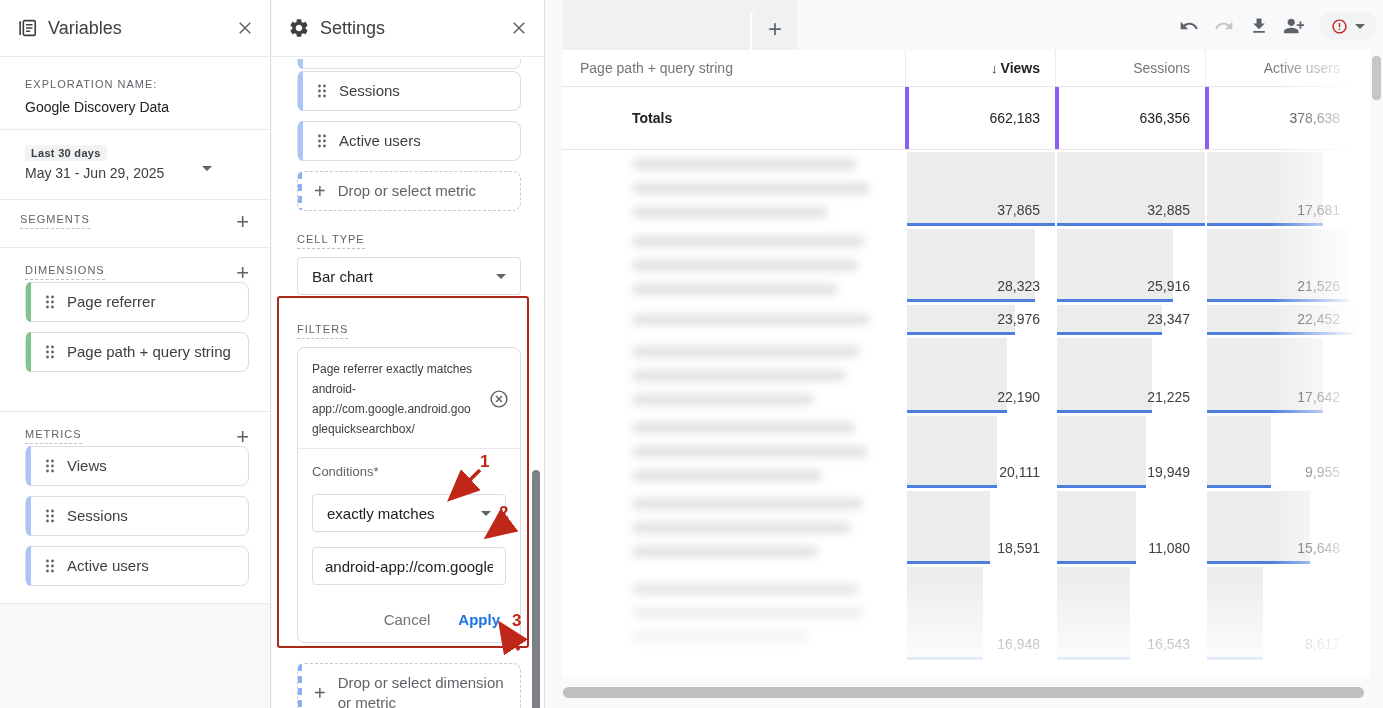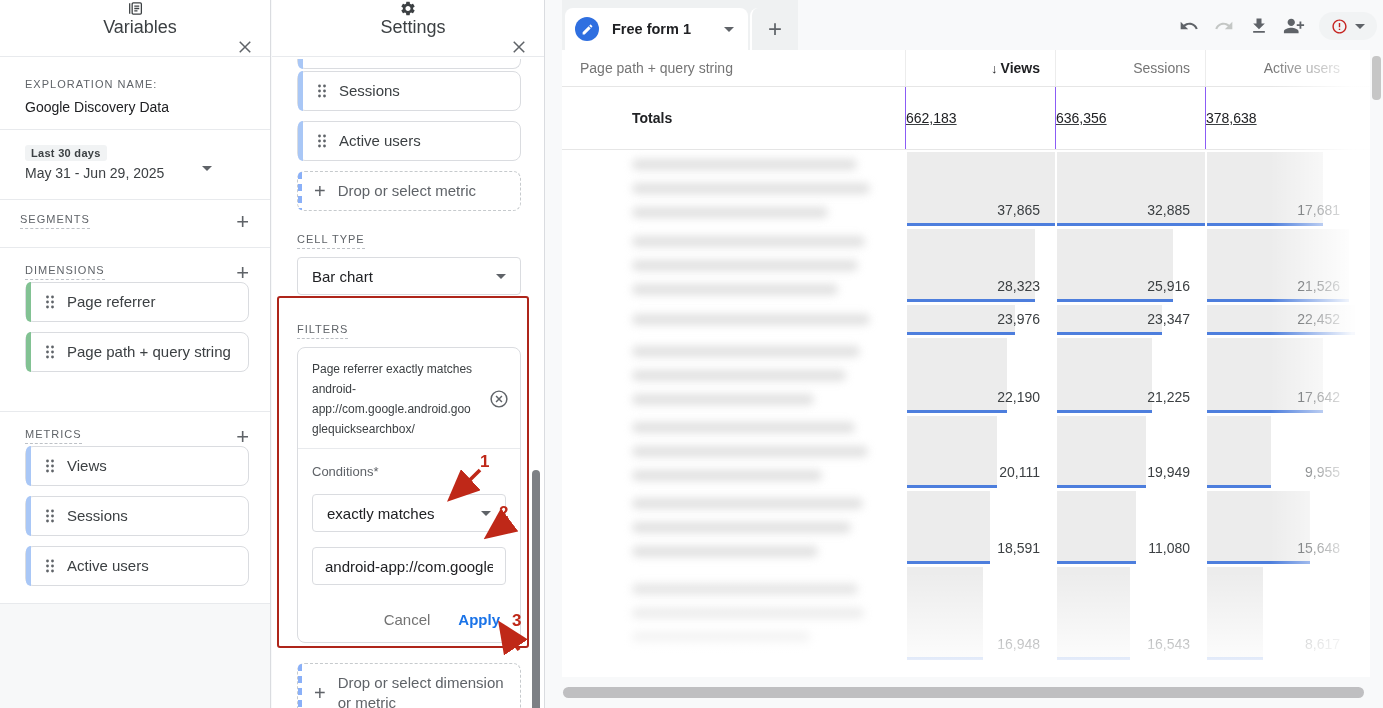--- a/index.html
+++ b/index.html
@@ -11,7 +11,7 @@
   #variables-panel { left:0; width:271px; border-right:1px solid #dadce0; }
   #settings-panel  { left:272px; width:273px; border-right:1px solid #dadce0; }
 
-  .phead { height:57px; border-bottom:1px solid #e8eaed; display:flex; align-items:center; padding:0 16px;flex-direction:column; }
+  .phead { height:57px; border-bottom:1px solid #e8eaed; display:flex; align-items:center; padding:0 16px; }
   .ptitle { font-size:18px; color:#3c4043; margin-left:10px; }
   .icon-btn { display:flex; align-items:center; justify-content:center; cursor:pointer; background:none; border:none; }
   .close-btn { margin-left:auto; }

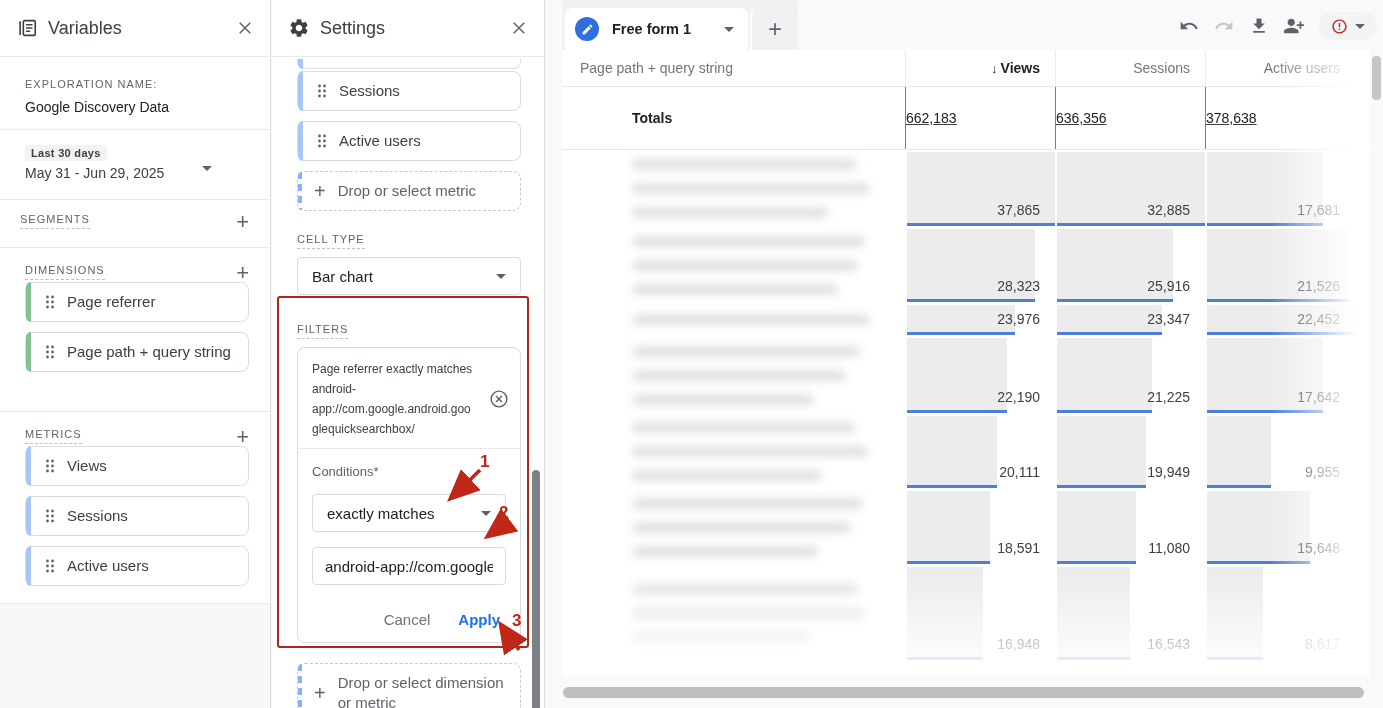--- a/index.html
+++ b/index.html
@@ -339,15 +339,6 @@
 <div id="canvas">
   <div id="tabstrip-bg"></div>
 
-  <div id="active-tab">
-    <span class="pencil-circle">
-      <svg width="13" height="13" viewBox="0 0 24 24">
-        <path fill="#fff" d="M3 17.25V21h3.75L17.81 9.94l-3.75-3.75L3 17.25zM20.71 7.04c.39-.39.39-1.02 0-1.41l-2.34-2.34c-.39-.39-1.02-.39-1.41 0l-1.83 1.83 3.75 3.75 1.83-1.83z"></path>
-      </svg>
-    </span>
-    <span id="tab-label">Free form 1</span>
-    <span class="caret" id="tab-caret"></span>
-  </div>
   <div id="add-tab">+</div>
 
   <div id="toolbar">

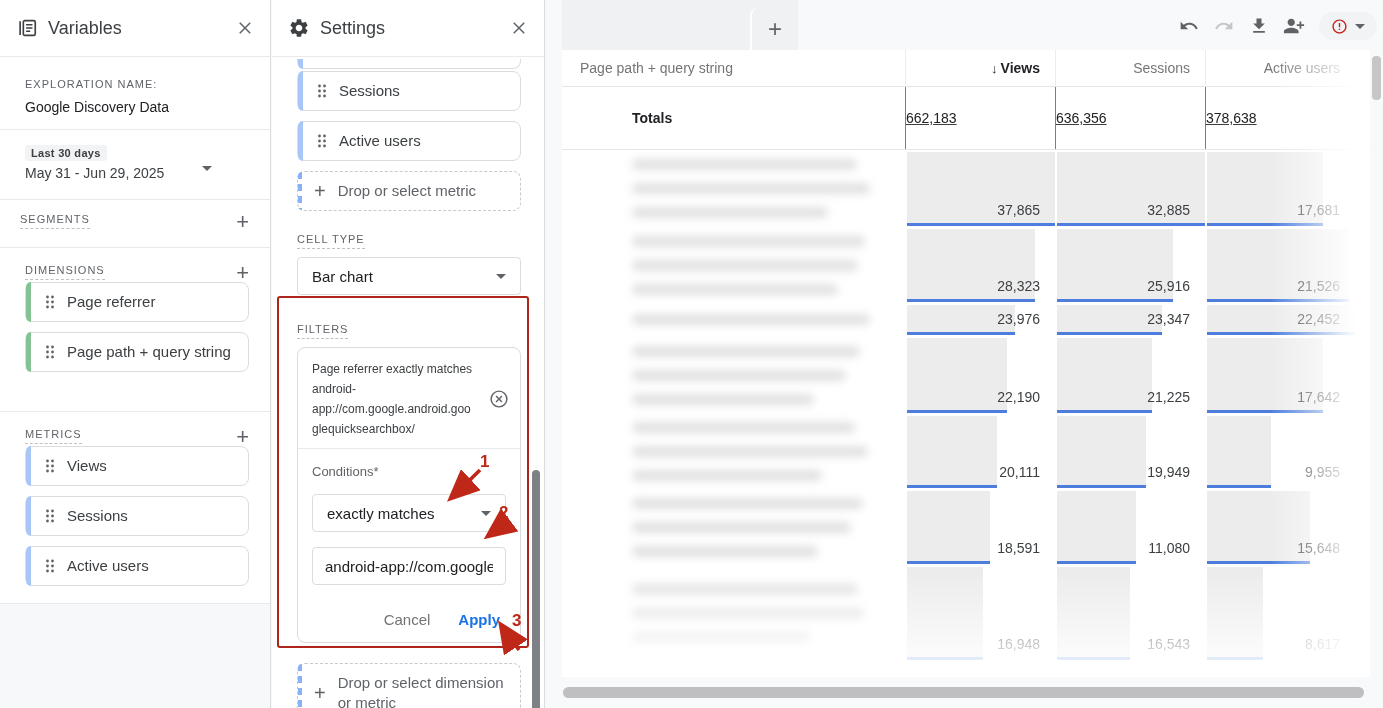--- a/index.html
+++ b/index.html
@@ -111,7 +111,7 @@
 
   #totals-row { height:63px; border-bottom:1px solid #e6e6e6; }
   .tcell { position:relative; display:flex; align-items:center; }
-  .tcell.num { justify-content:flex-start; padding-right:15px; border-left:1px solid #8b5cf6;text-decoration:underline; }
+  .tcell.num { justify-content:flex-end; padding-right:15px; border-left:4px solid #8b5cf6; }
   .tcell .tval { font-size:14px; font-weight:500; color:#202124; }
   #totals-label { padding-left:70px; font-size:14px; font-weight:600; color:#202124; }
 

